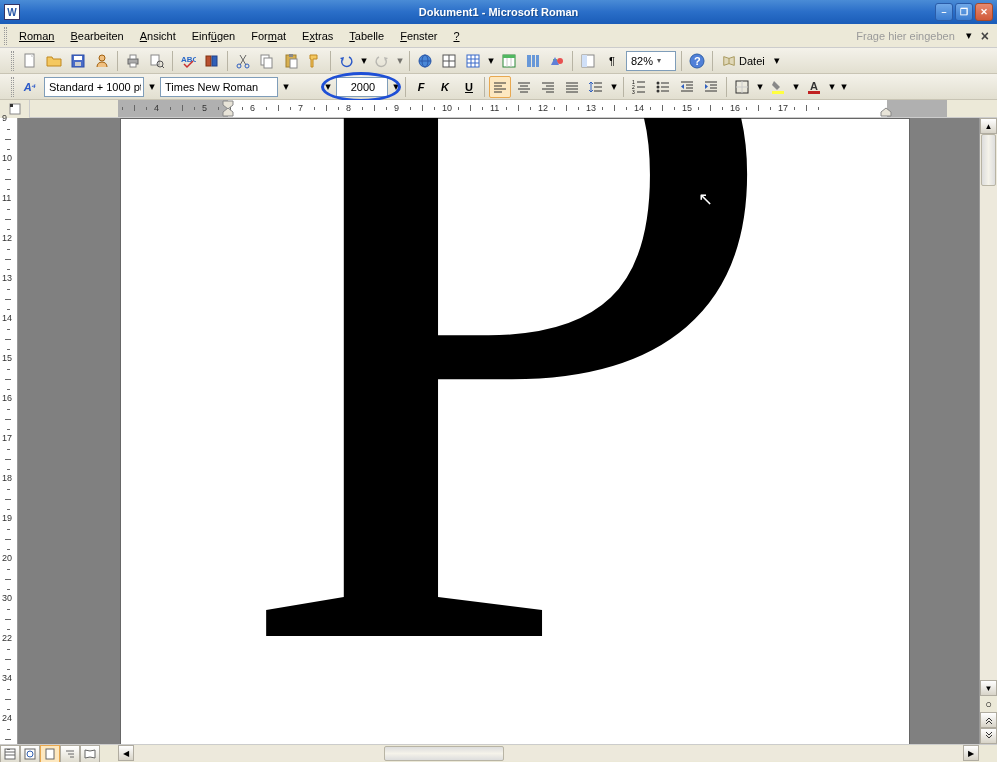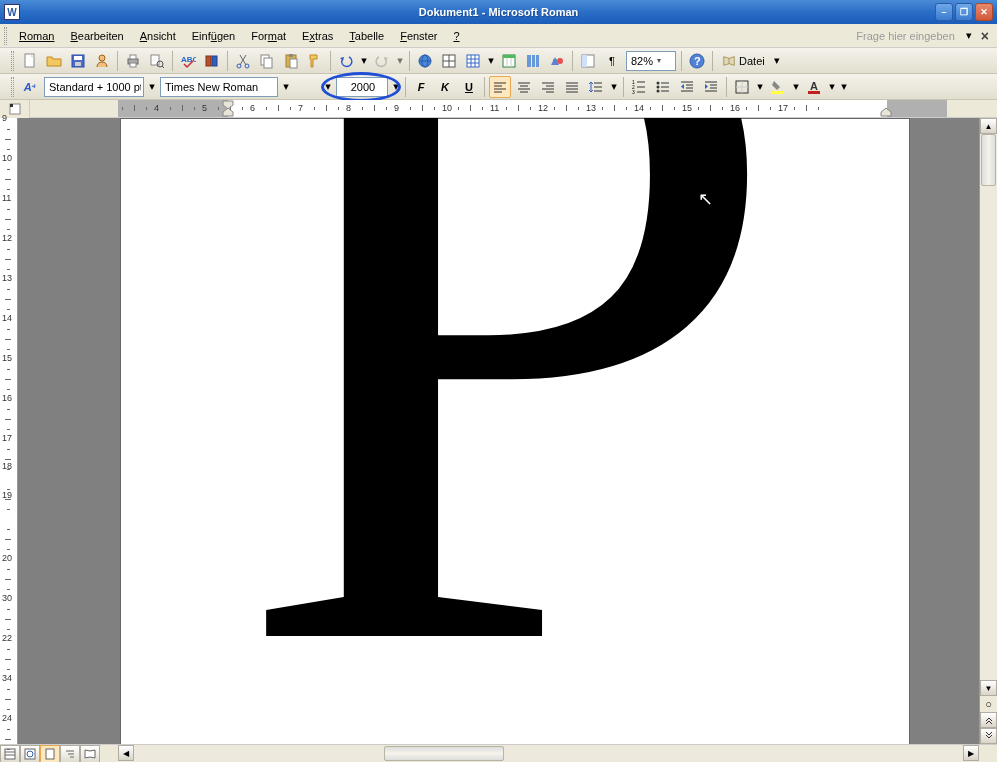--- a/index.html
+++ b/index.html
@@ -684,7 +684,7 @@
         <div style="position: absolute; top: 331px; left: 7px; height: 1px; width: 3px; background: rgb(102, 102, 102);"></div>
         <div style="position: absolute; top: 341px; left: 5px; height: 1px; width: 6px; background: rgb(102, 102, 102);"></div>
         <div style="position: absolute; top: 351px; left: 7px; height: 1px; width: 3px; background: rgb(102, 102, 102);"></div>
-        <div class="ruler-v-tick" style="top: 343px;">18</div>
+        <div class="ruler-v-tick" style="top: 355px;">18</div>
         <div style="position: absolute; top: 371px; left: 7px; height: 1px; width: 3px; background: rgb(102, 102, 102);"></div>
         <div style="position: absolute; top: 381px; left: 5px; height: 1px; width: 6px; background: rgb(102, 102, 102);"></div>
         <div style="position: absolute; top: 391px; left: 7px; height: 1px; width: 3px; background: rgb(102, 102, 102);"></div>

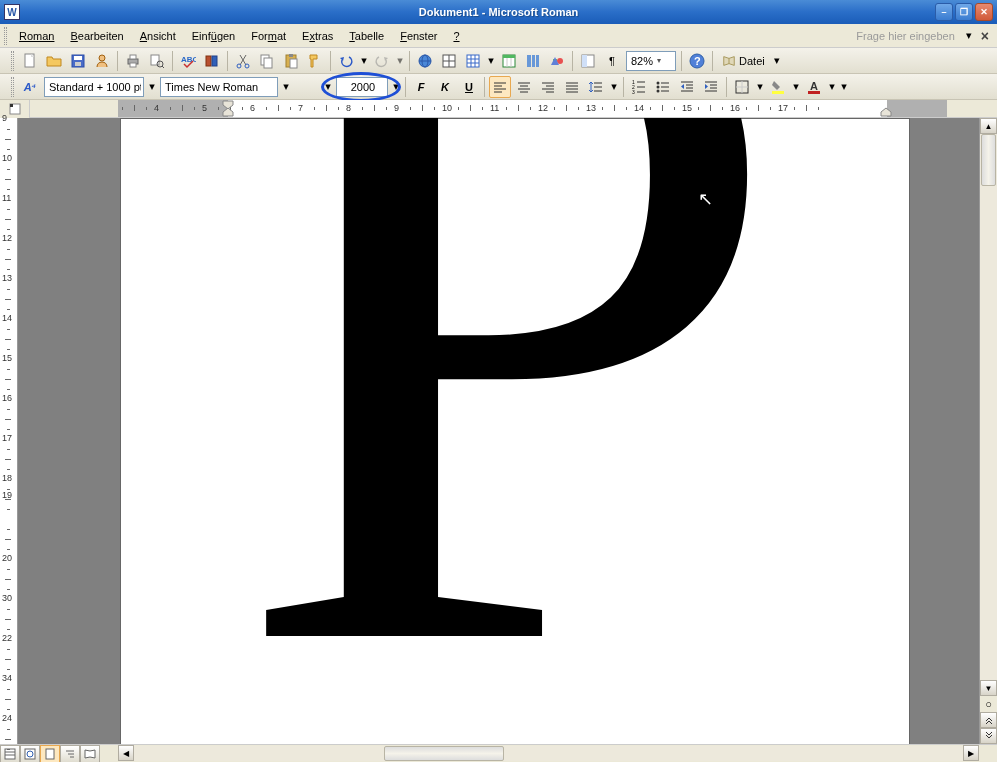--- a/index.html
+++ b/index.html
@@ -688,7 +688,7 @@
         <div style="position: absolute; top: 371px; left: 7px; height: 1px; width: 3px; background: rgb(102, 102, 102);"></div>
         <div style="position: absolute; top: 381px; left: 5px; height: 1px; width: 6px; background: rgb(102, 102, 102);"></div>
         <div style="position: absolute; top: 391px; left: 7px; height: 1px; width: 3px; background: rgb(102, 102, 102);"></div>
-        <div class="ruler-v-tick" style="top: 372px;">19</div>
+        <div class="ruler-v-tick" style="top: 395px;">19</div>
         <div style="position: absolute; top: 411px; left: 7px; height: 1px; width: 3px; background: rgb(102, 102, 102);"></div>
         <div style="position: absolute; top: 421px; left: 5px; height: 1px; width: 6px; background: rgb(102, 102, 102);"></div>
         <div style="position: absolute; top: 431px; left: 7px; height: 1px; width: 3px; background: rgb(102, 102, 102);"></div>

